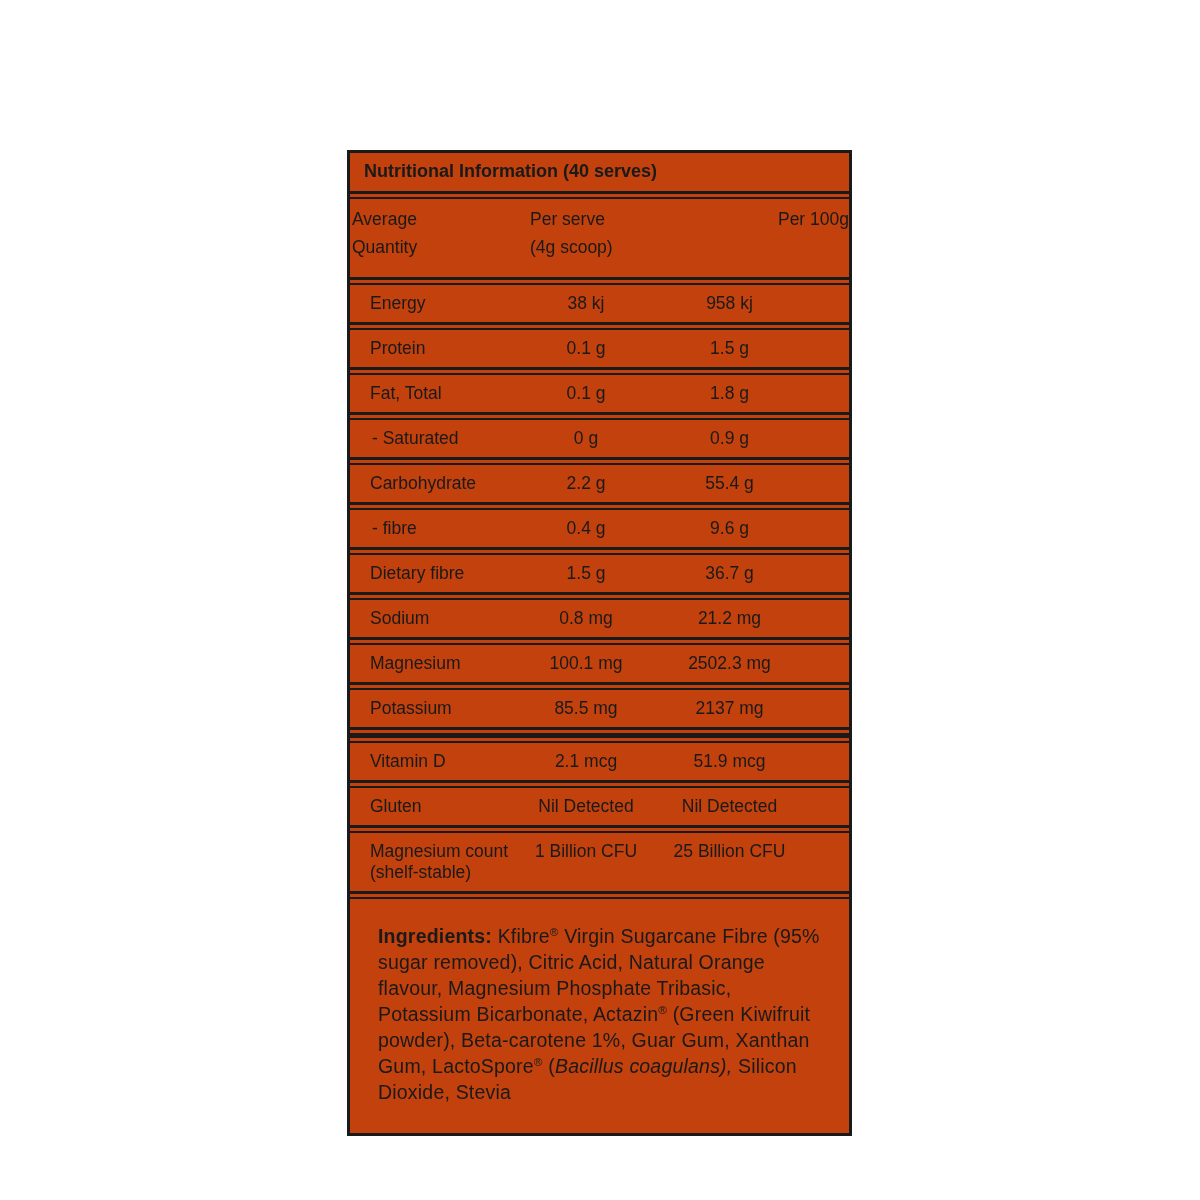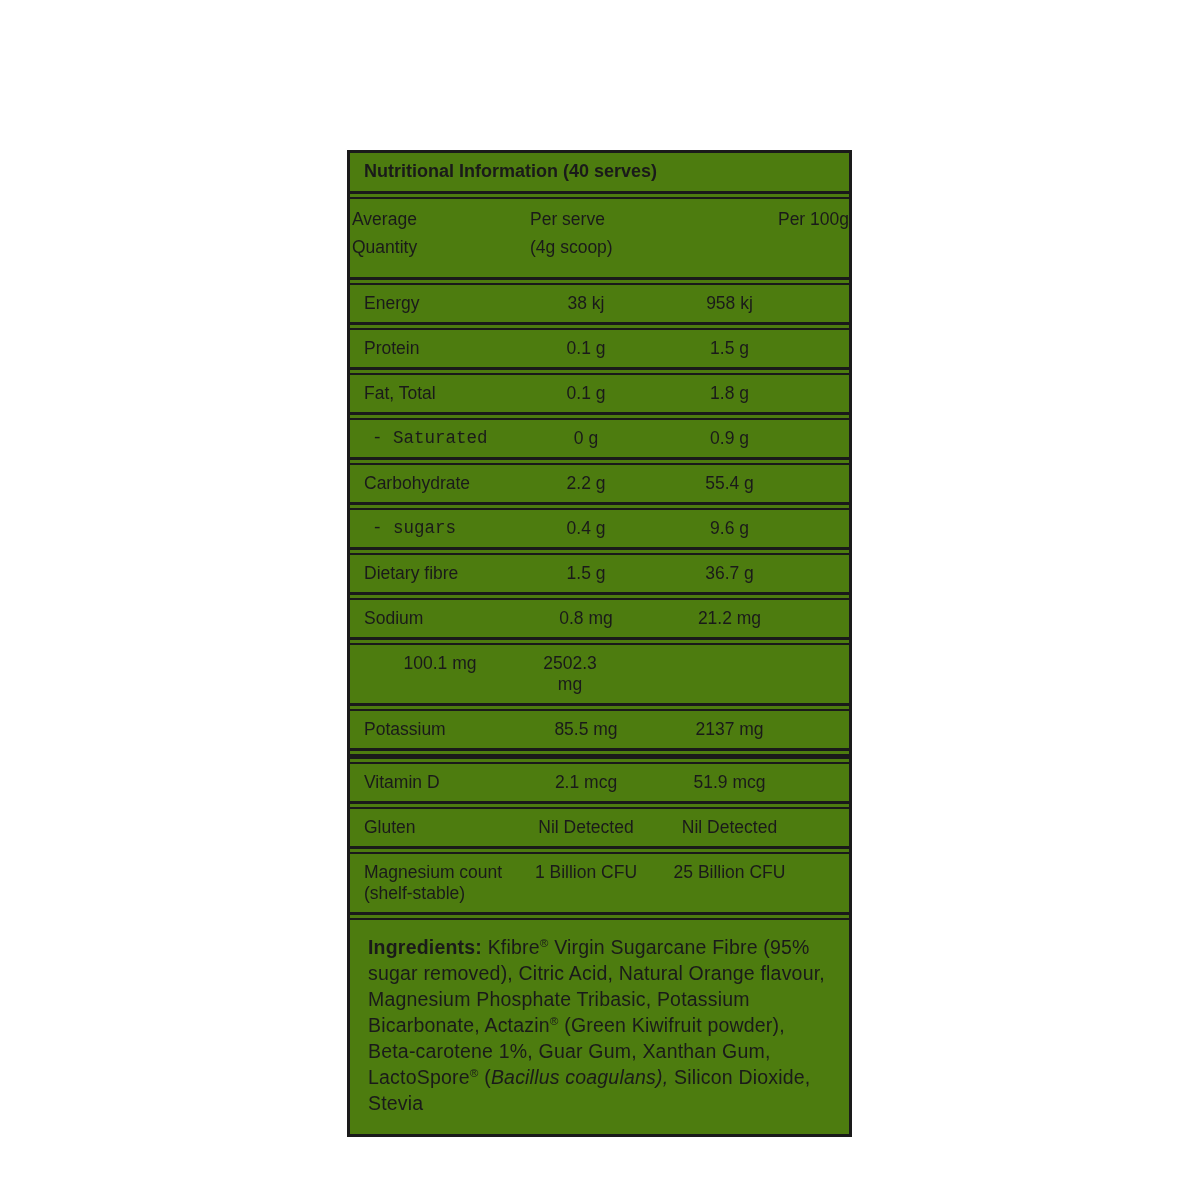--- a/index.html
+++ b/index.html
@@ -16,7 +16,7 @@
     left:347px;top:150px;
     width:505px;
     box-sizing:border-box;
-    background:#4d7c0f;
+    background:#c2410c;
     border:3px solid #1a1a1a;
   }
   

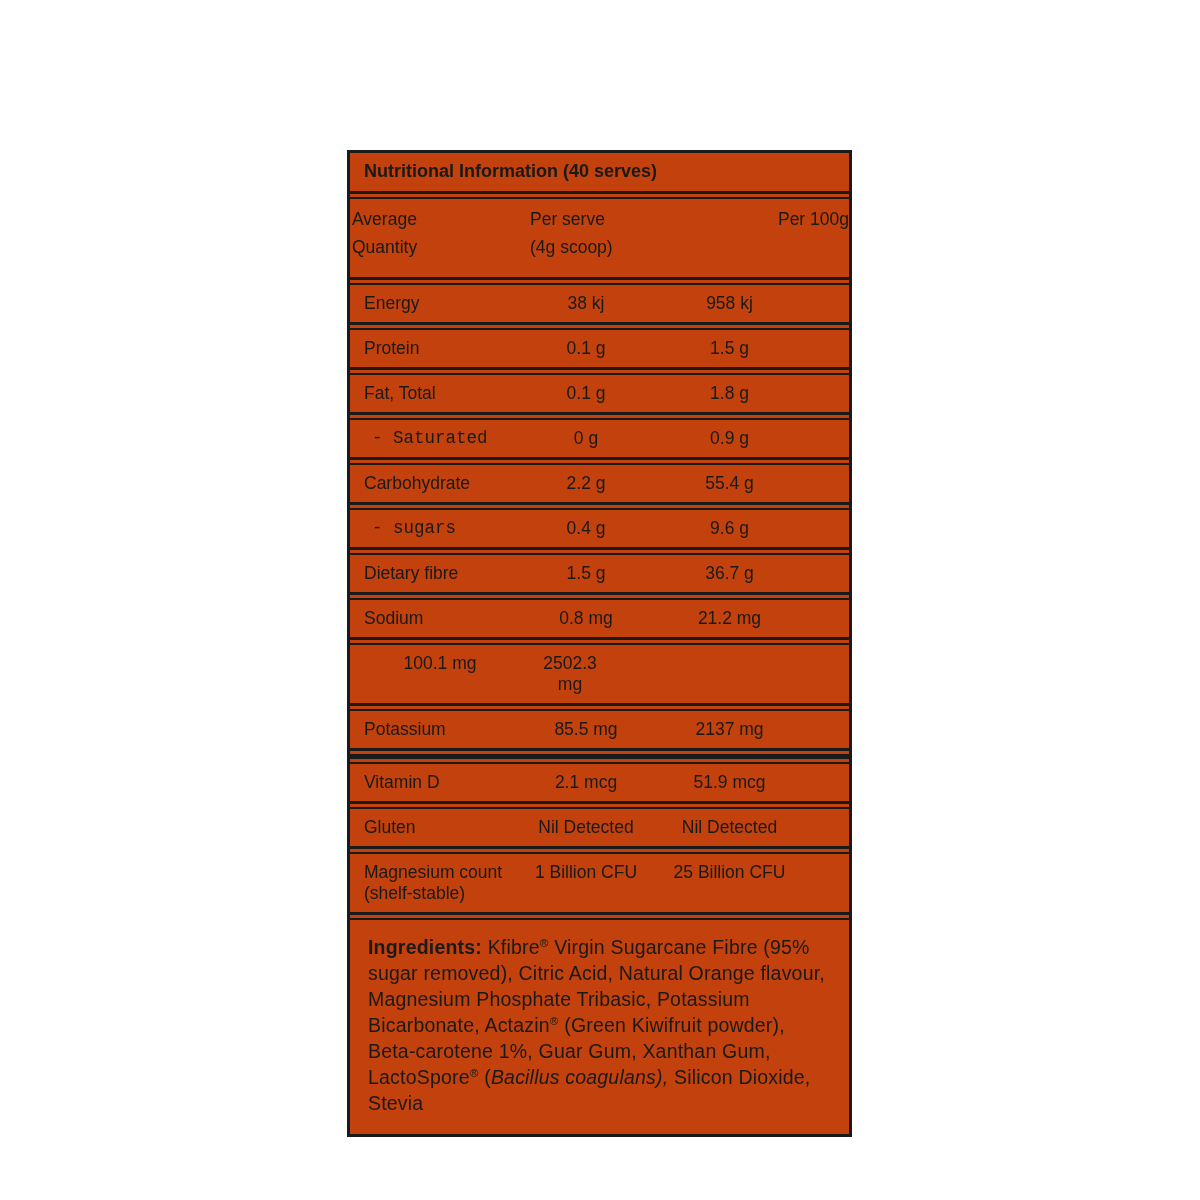--- a/index.html
+++ b/index.html
@@ -43,7 +43,7 @@
   .hcell.c3{padding-left:42px;text-align:right;}
   .row{font-size:17.5px;line-height:21px;}
   .cell{padding-top:8px;padding-bottom:8px;}
-  .cell.label{padding-left:14px;padding-right:4px;}
+  .cell.label{padding-left:20px;padding-right:4px;}
   .row.sub .cell.label{padding-left:22px;font-family:Liberation Mono, monospace;}
   .cell.val{text-align:center;}
   .cell.v100{padding-right:32px;}

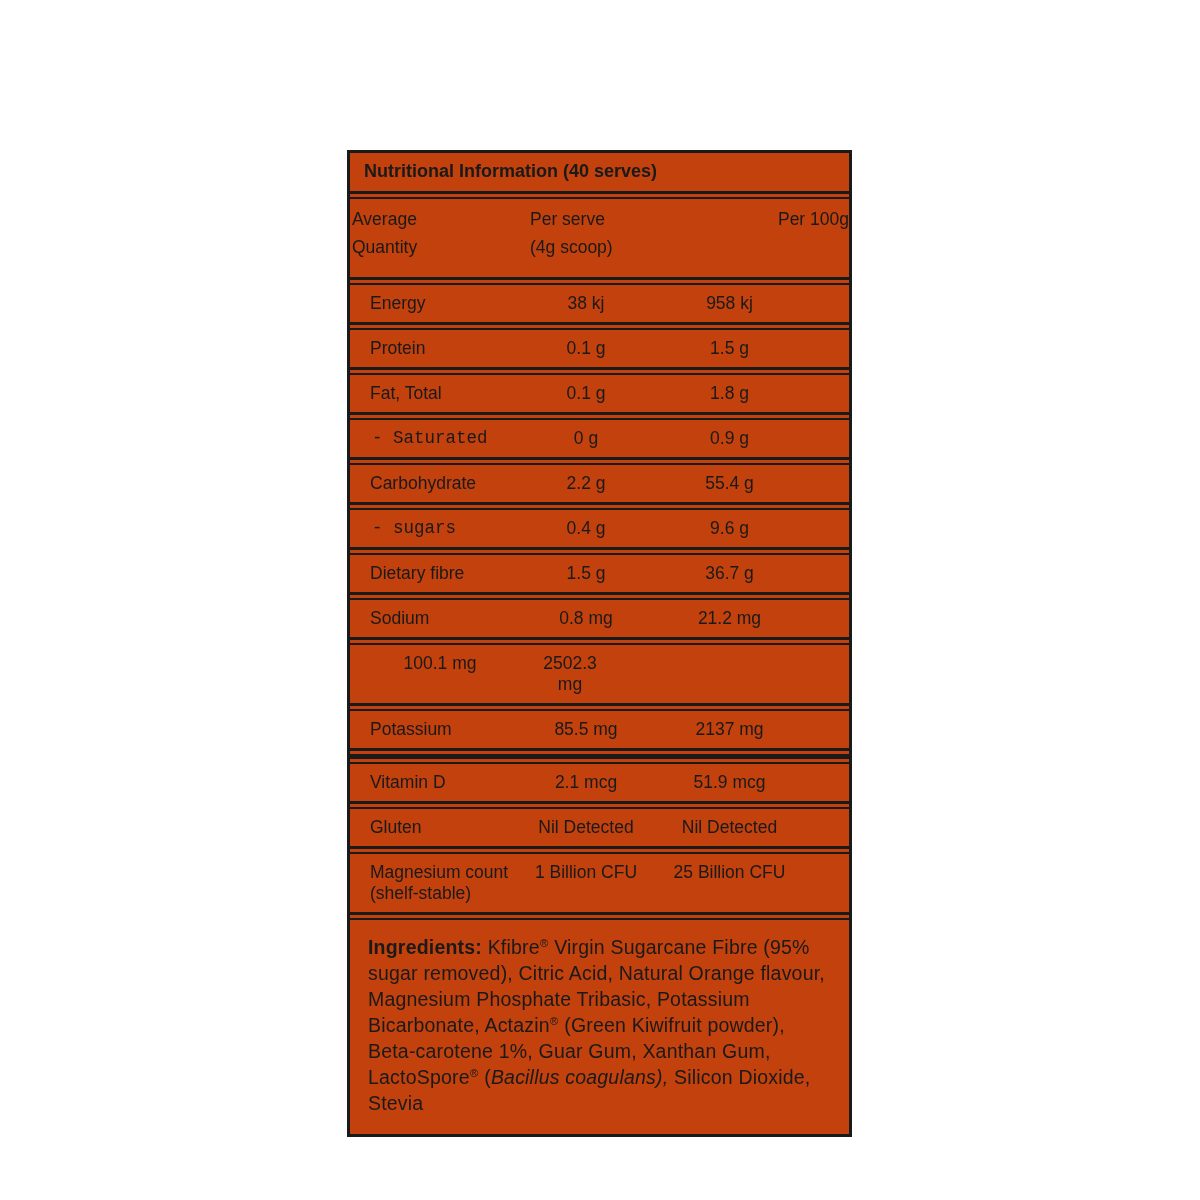--- a/index.html
+++ b/index.html
@@ -44,7 +44,7 @@
   .row{font-size:17.5px;line-height:21px;}
   .cell{padding-top:8px;padding-bottom:8px;}
   .cell.label{padding-left:20px;padding-right:4px;}
-  .row.sub .cell.label{padding-left:22px;font-family:Liberation Mono, monospace;}
+  .row.sub .cell.label{padding-left:22px;}
   .cell.val{text-align:center;}
   .cell.v100{padding-right:32px;}
   .ingredients{

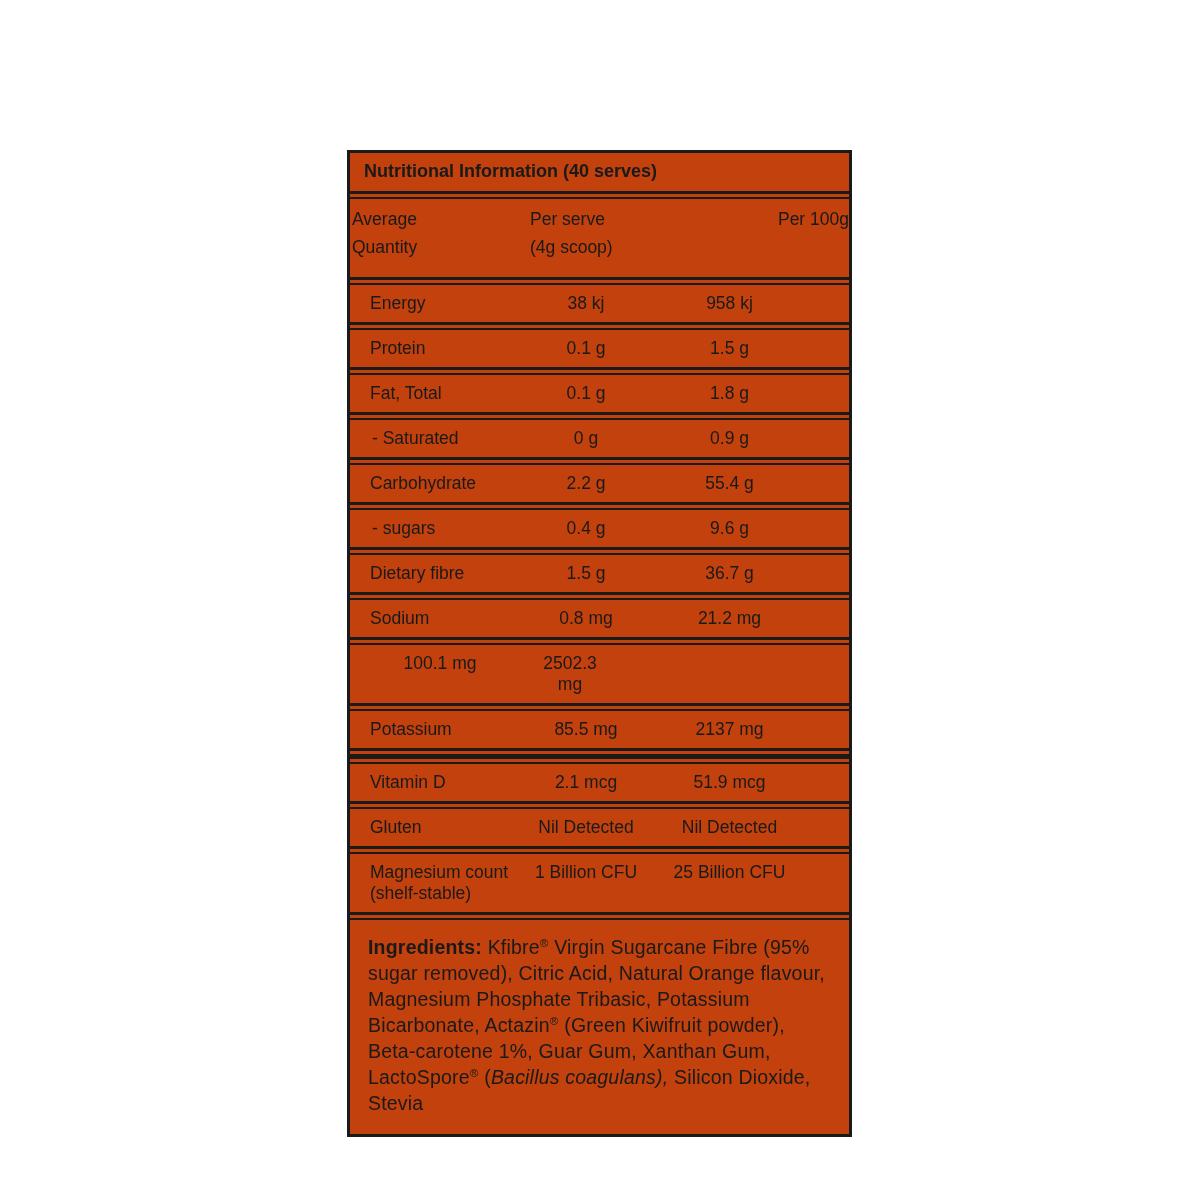--- a/index.html
+++ b/index.html
@@ -113,7 +113,7 @@
       </div>
       <div class="sep"></div>
       <div class="row sub">
-        <div class="cell label">-  sugars</div>
+        <div class="cell label">-  fibre</div>
         <div class="cell val">0.4 g</div>
         <div class="cell val v100">9.6 g</div>
       </div>

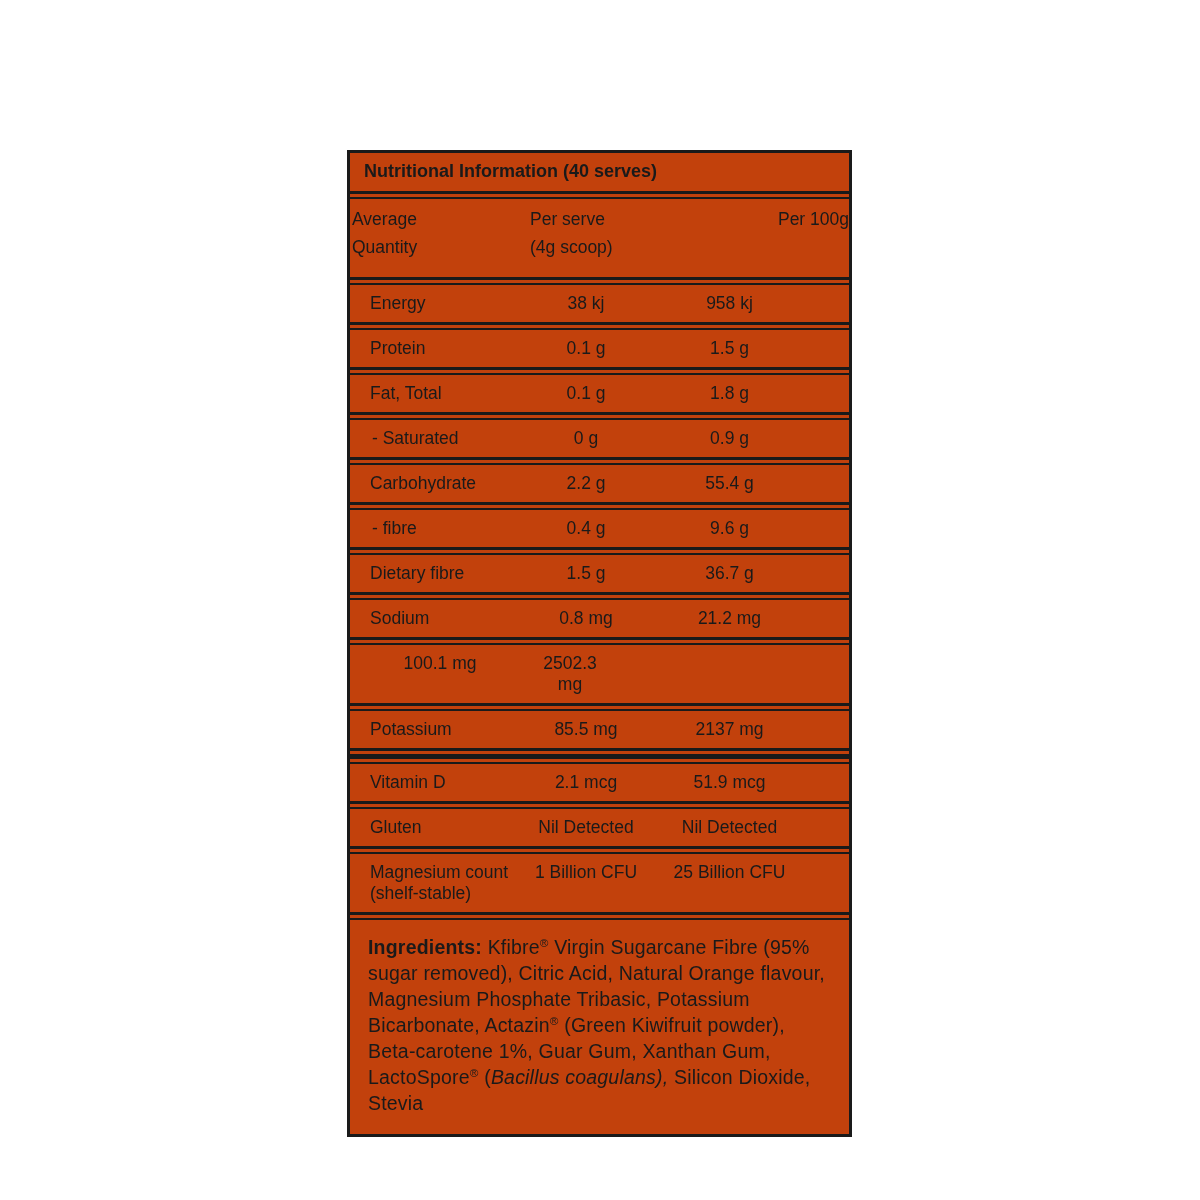--- a/index.html
+++ b/index.html
@@ -131,6 +131,7 @@
       </div>
       <div class="sep"></div>
       <div class="row">
+        <div class="cell label">Magnesium</div>
         <div class="cell val">100.1 mg</div>
         <div class="cell val v100">2502.3 mg</div>
       </div>

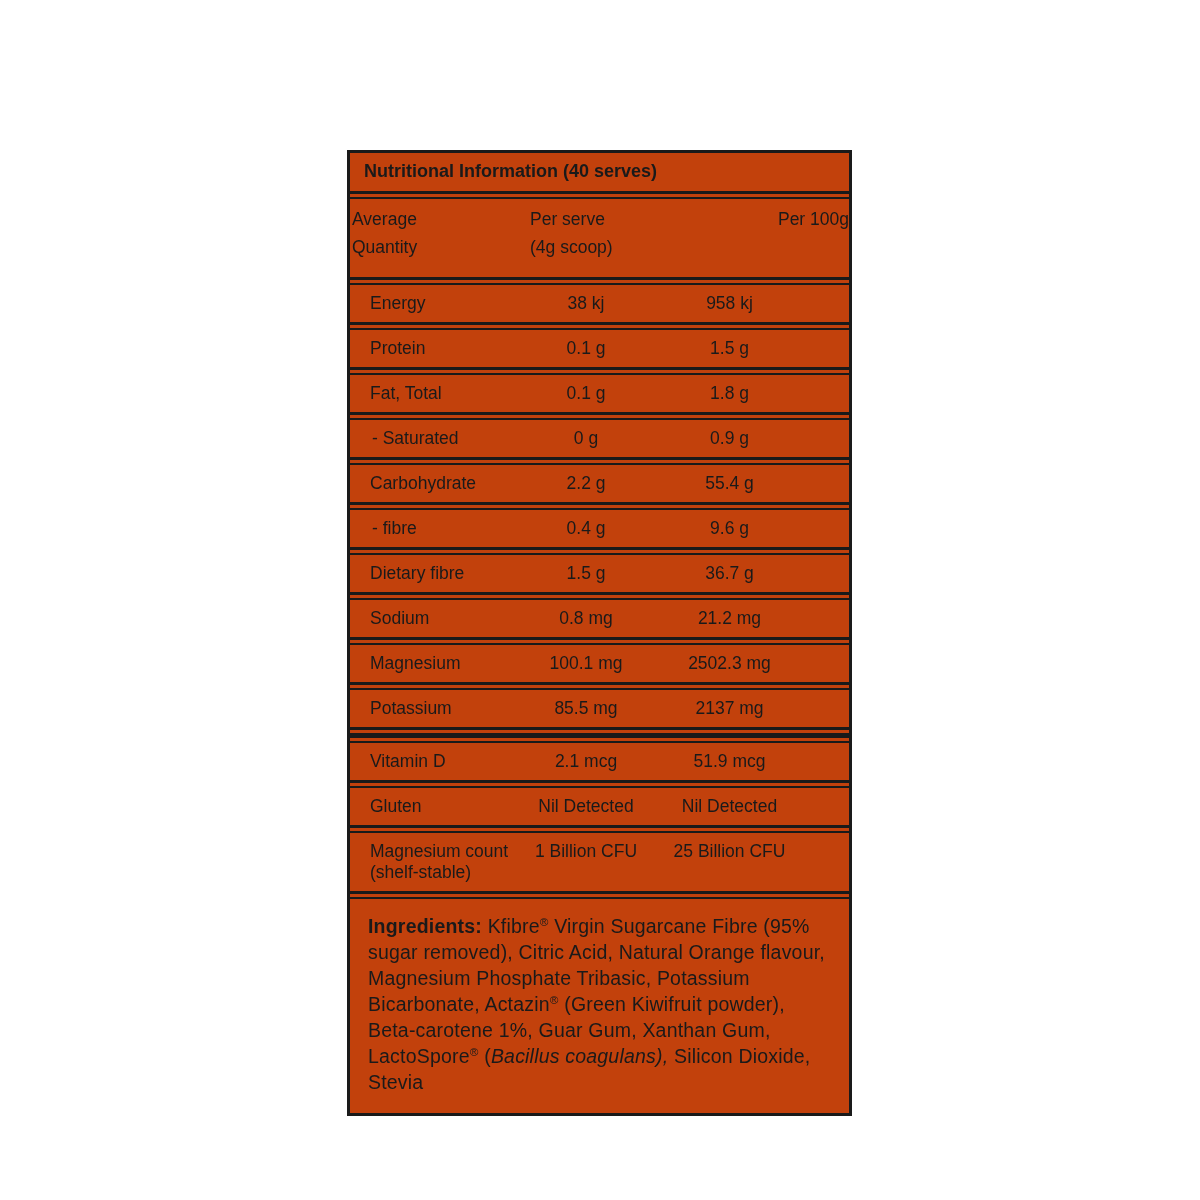--- a/index.html
+++ b/index.html
@@ -53,7 +53,7 @@
     padding:10px 14px 14px 14px;
     letter-spacing:0.2px;
   }
-  .ingredients p{margin:4px;}
+  .ingredients p{margin:14px;}
   .ingredients sup{font-size:60%;line-height:0;}
   .b{font-weight:700;}
   .i{font-style:italic;}

